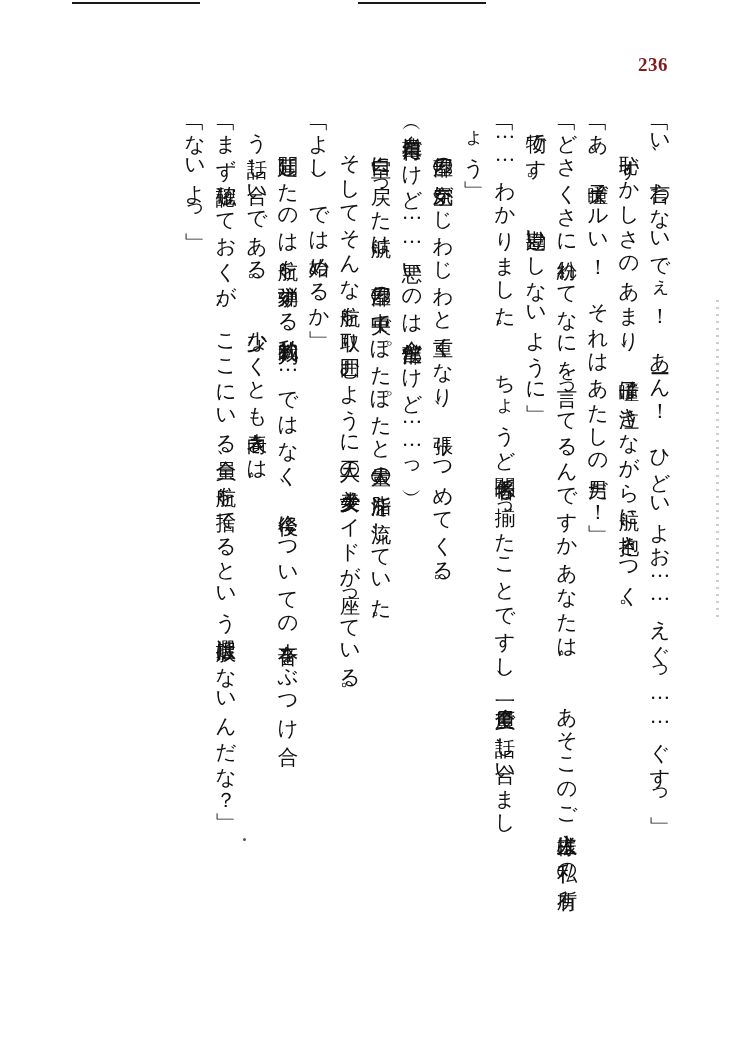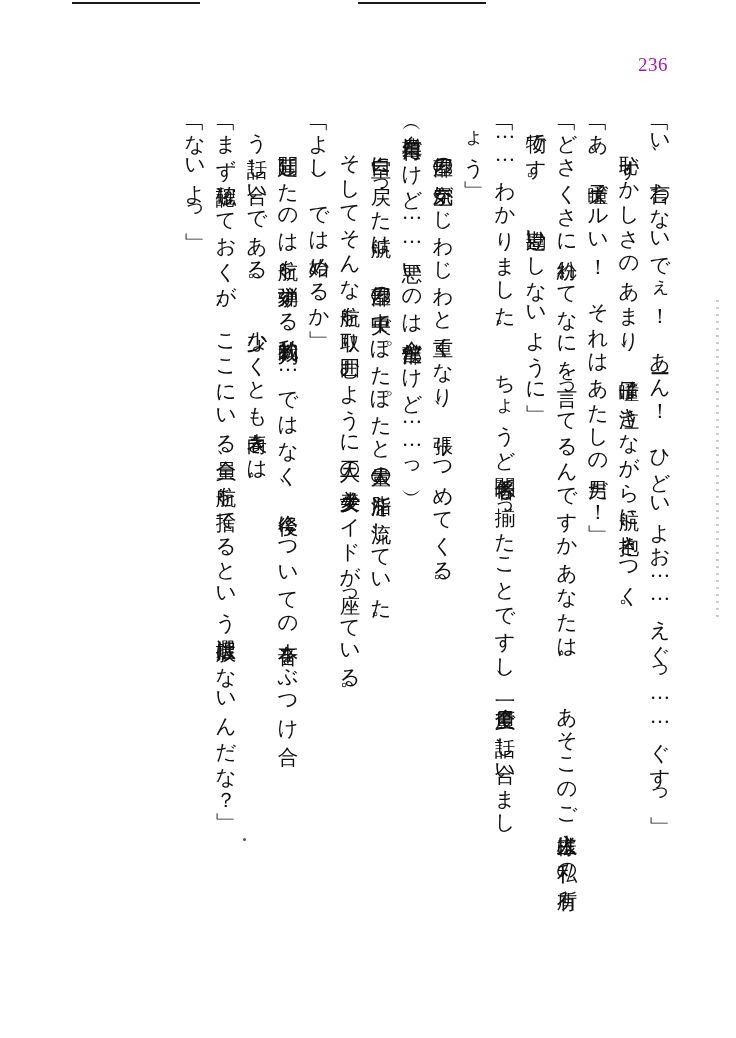--- a/index.html
+++ b/index.html
@@ -53,7 +53,8 @@
     right: 68px;
     font-size: 19px;
     letter-spacing: .5px;
-    color: #a21caf;
+    color: #7f1d1d;
+    font-weight: bold;
   }
   
   .vtext {

